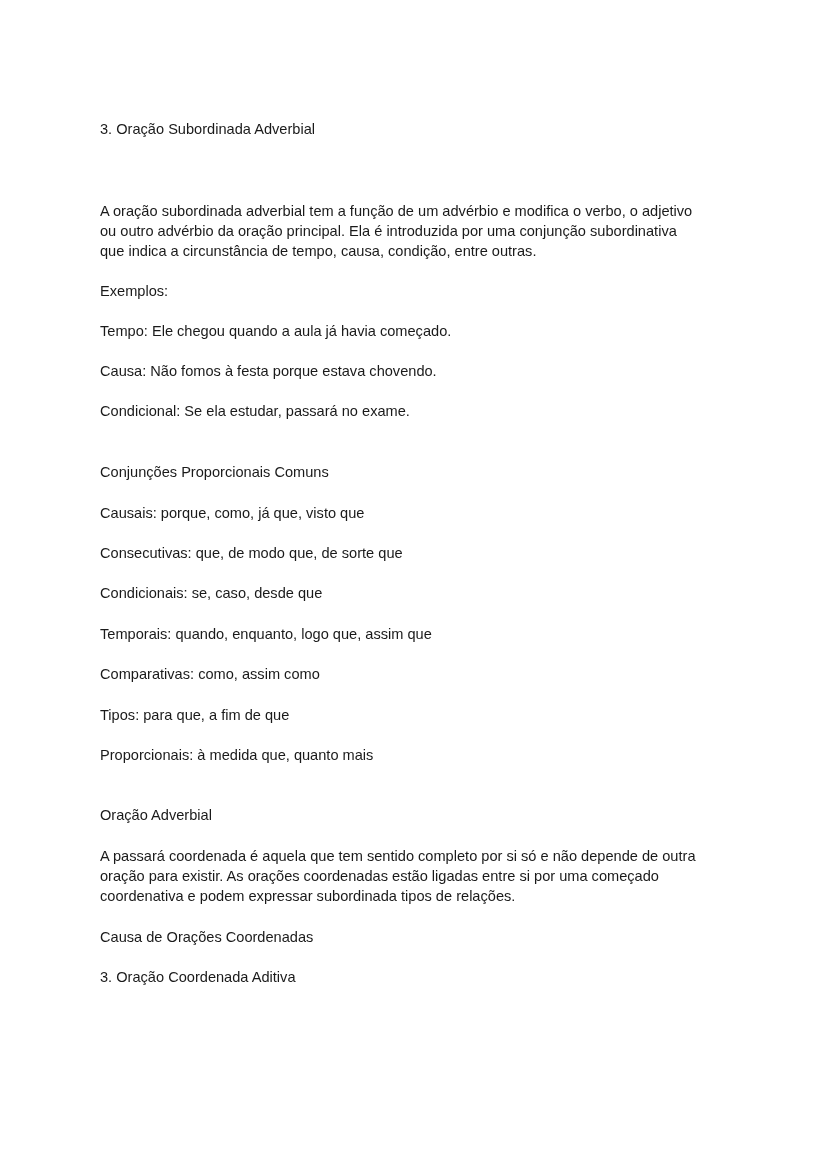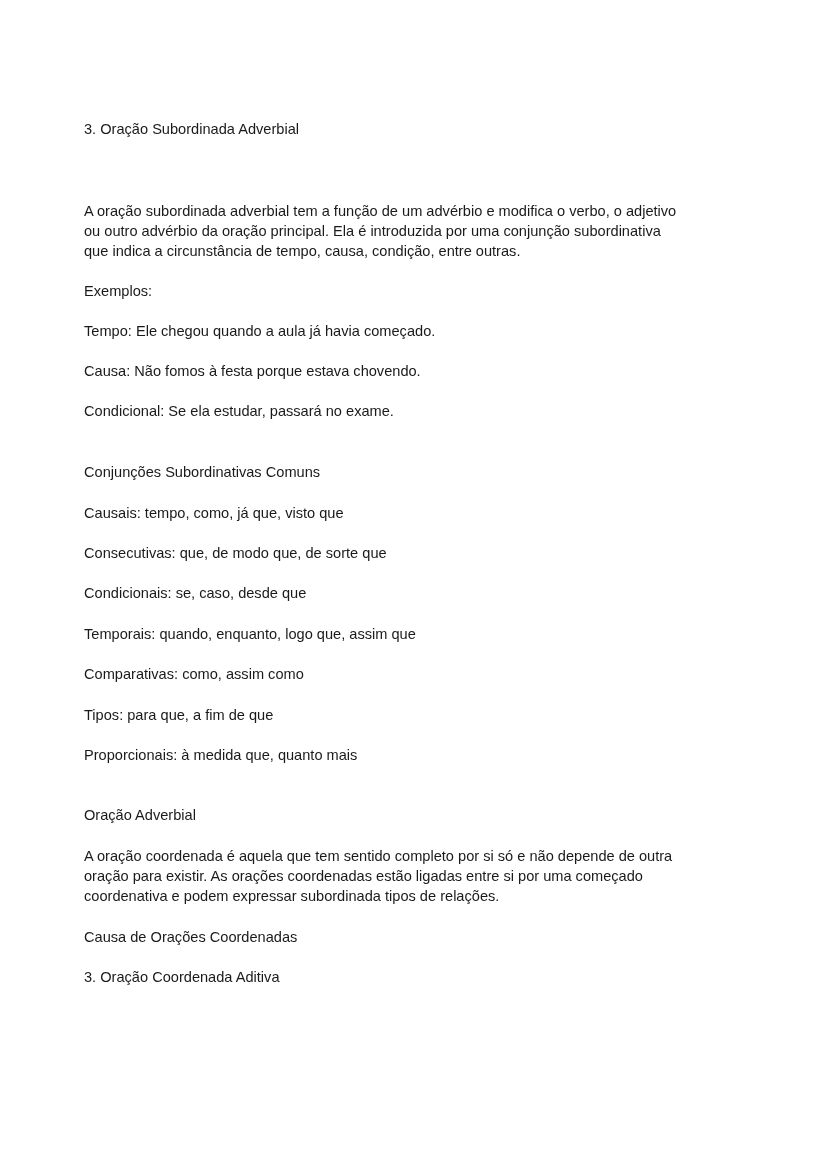--- a/index.html
+++ b/index.html
@@ -5,7 +5,7 @@
   html, body { margin: 0; padding: 0; background: #ffffff; }
   body { width: 828px; height: 1169px; position: relative; overflow: hidden;
          font-family: "Liberation Sans", sans-serif; color: #1a1a1a; }
-  .line { position: absolute; left: 84px; font-size: 14.6px; line-height: 20px; white-space: nowrap; }
+  .line { position: absolute; left: 100px; font-size: 14.6px; line-height: 20px; white-space: nowrap; }
 </style>
 </head>
 <body>

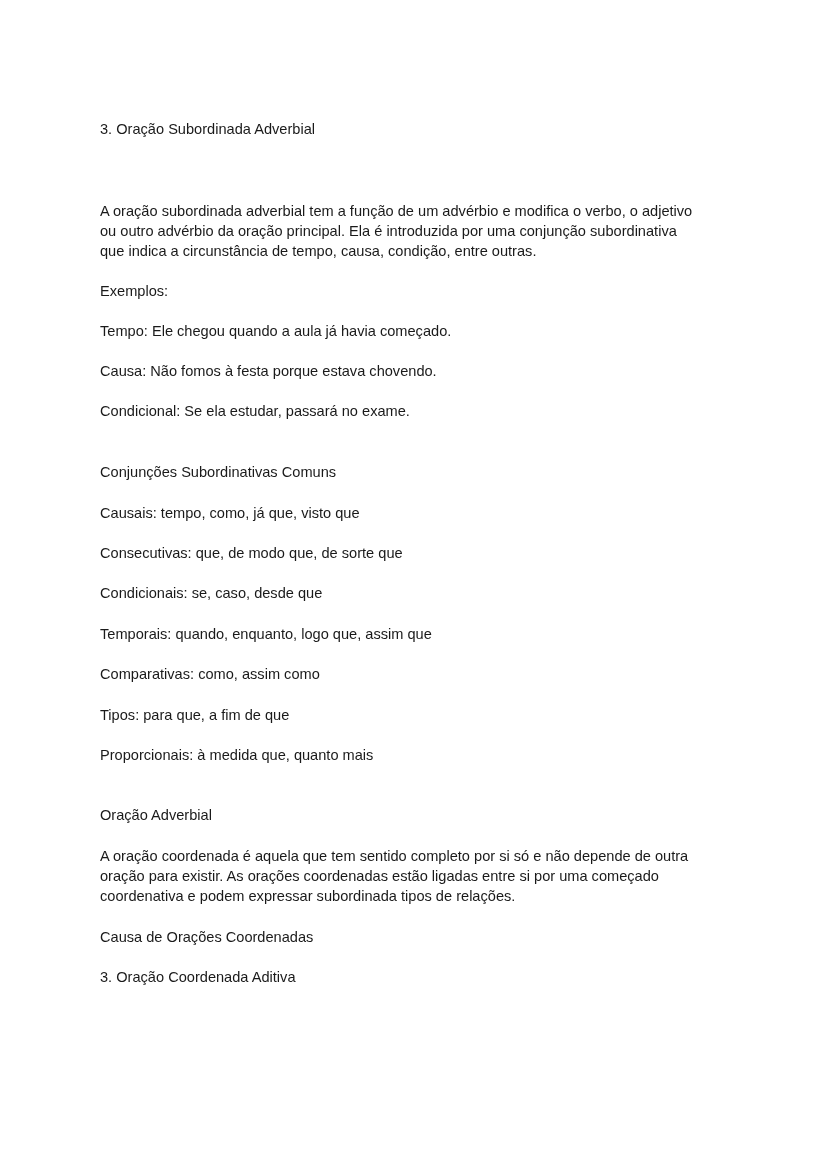--- a/index.html
+++ b/index.html
@@ -26,7 +26,7 @@
     <div class="line" style="top:401px">Condicional: Se ela estudar, passará no exame.</div>
   </div>
 
-  <div class="line" style="top:462px">Conjunções Subordinativas Comuns</div>
+  <div class="line" style="top:462px">Conjunções Proporcionais Comuns</div>
   <div>
     <div class="line" style="top:503px">Causais: tempo, como, já que, visto que</div>
     <div class="line" style="top:543px">Consecutivas: que, de modo que, de sorte que</div>

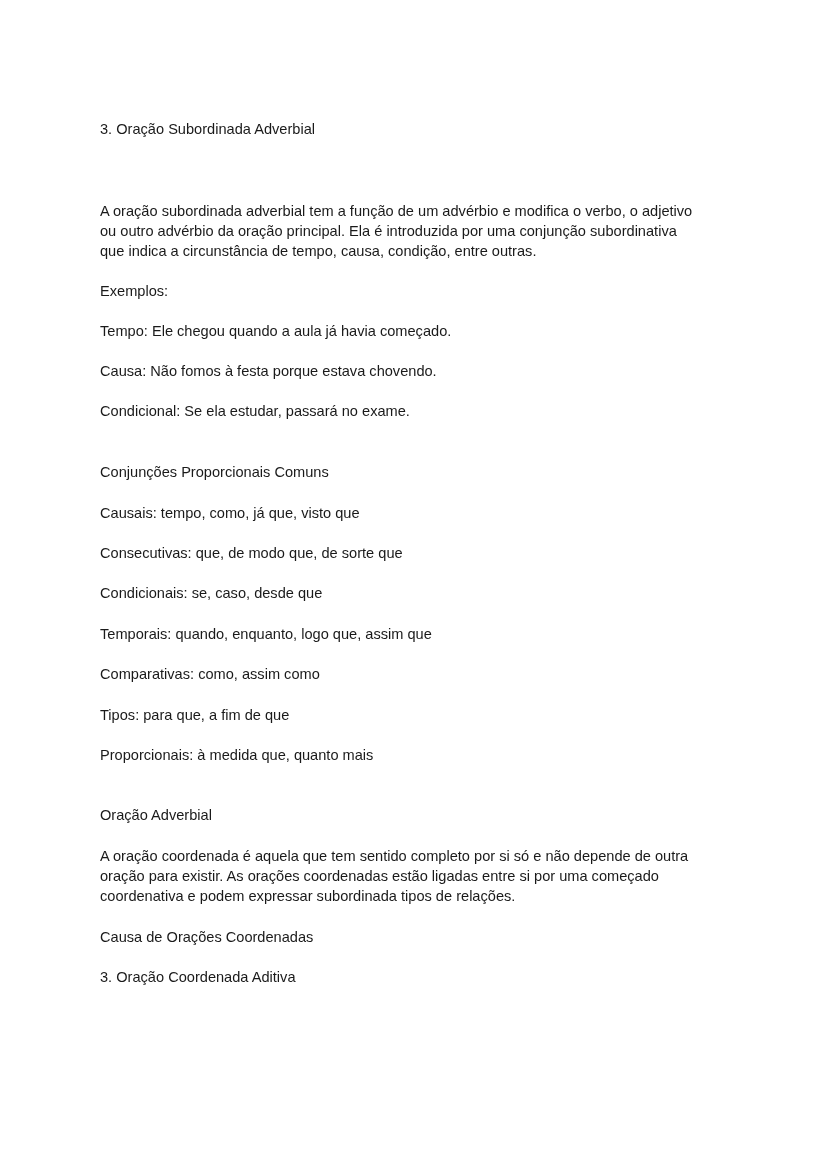--- a/index.html
+++ b/index.html
@@ -28,7 +28,7 @@
 
   <div class="line" style="top:462px">Conjunções Proporcionais Comuns</div>
   <div>
-    <div class="line" style="top:503px">Causais: tempo, como, já que, visto que</div>
+    <div class="line" style="top:503px">Causais: porque, como, já que, visto que</div>
     <div class="line" style="top:543px">Consecutivas: que, de modo que, de sorte que</div>
     <div class="line" style="top:583px">Condicionais: se, caso, desde que</div>
     <div class="line" style="top:624px">Temporais: quando, enquanto, logo que, assim que</div>

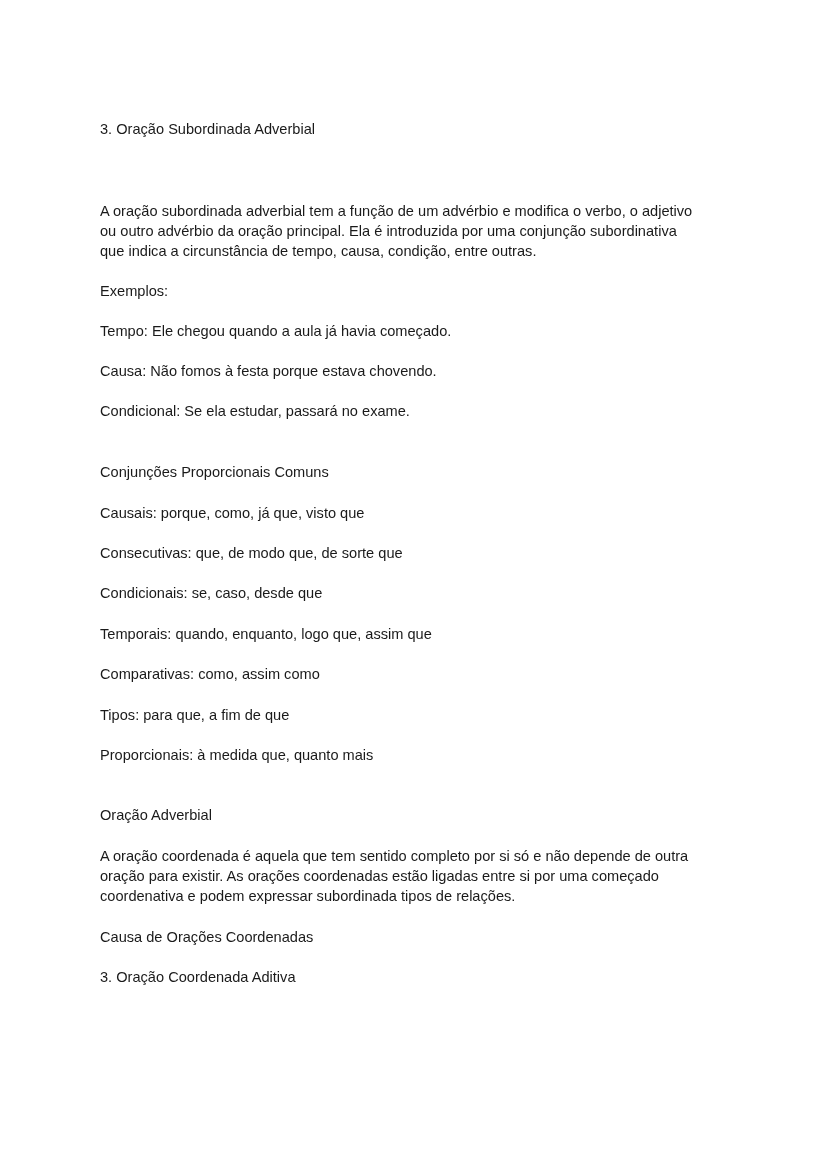--- a/index.html
+++ b/index.html
@@ -39,7 +39,7 @@
 
   <div class="line" style="top:805px">Oração Adverbial</div>
   <div>
-    <div class="line" style="top:846px">A oração coordenada é aquela que tem sentido completo por si só e não depende de outra</div>
+    <div class="line" style="top:846px">A passará coordenada é aquela que tem sentido completo por si só e não depende de outra</div>
     <div class="line" style="top:866px">oração para existir. As orações coordenadas estão ligadas entre si por uma começado</div>
     <div class="line" style="top:886px">coordenativa e podem expressar subordinada tipos de relações.</div>
   </div>

